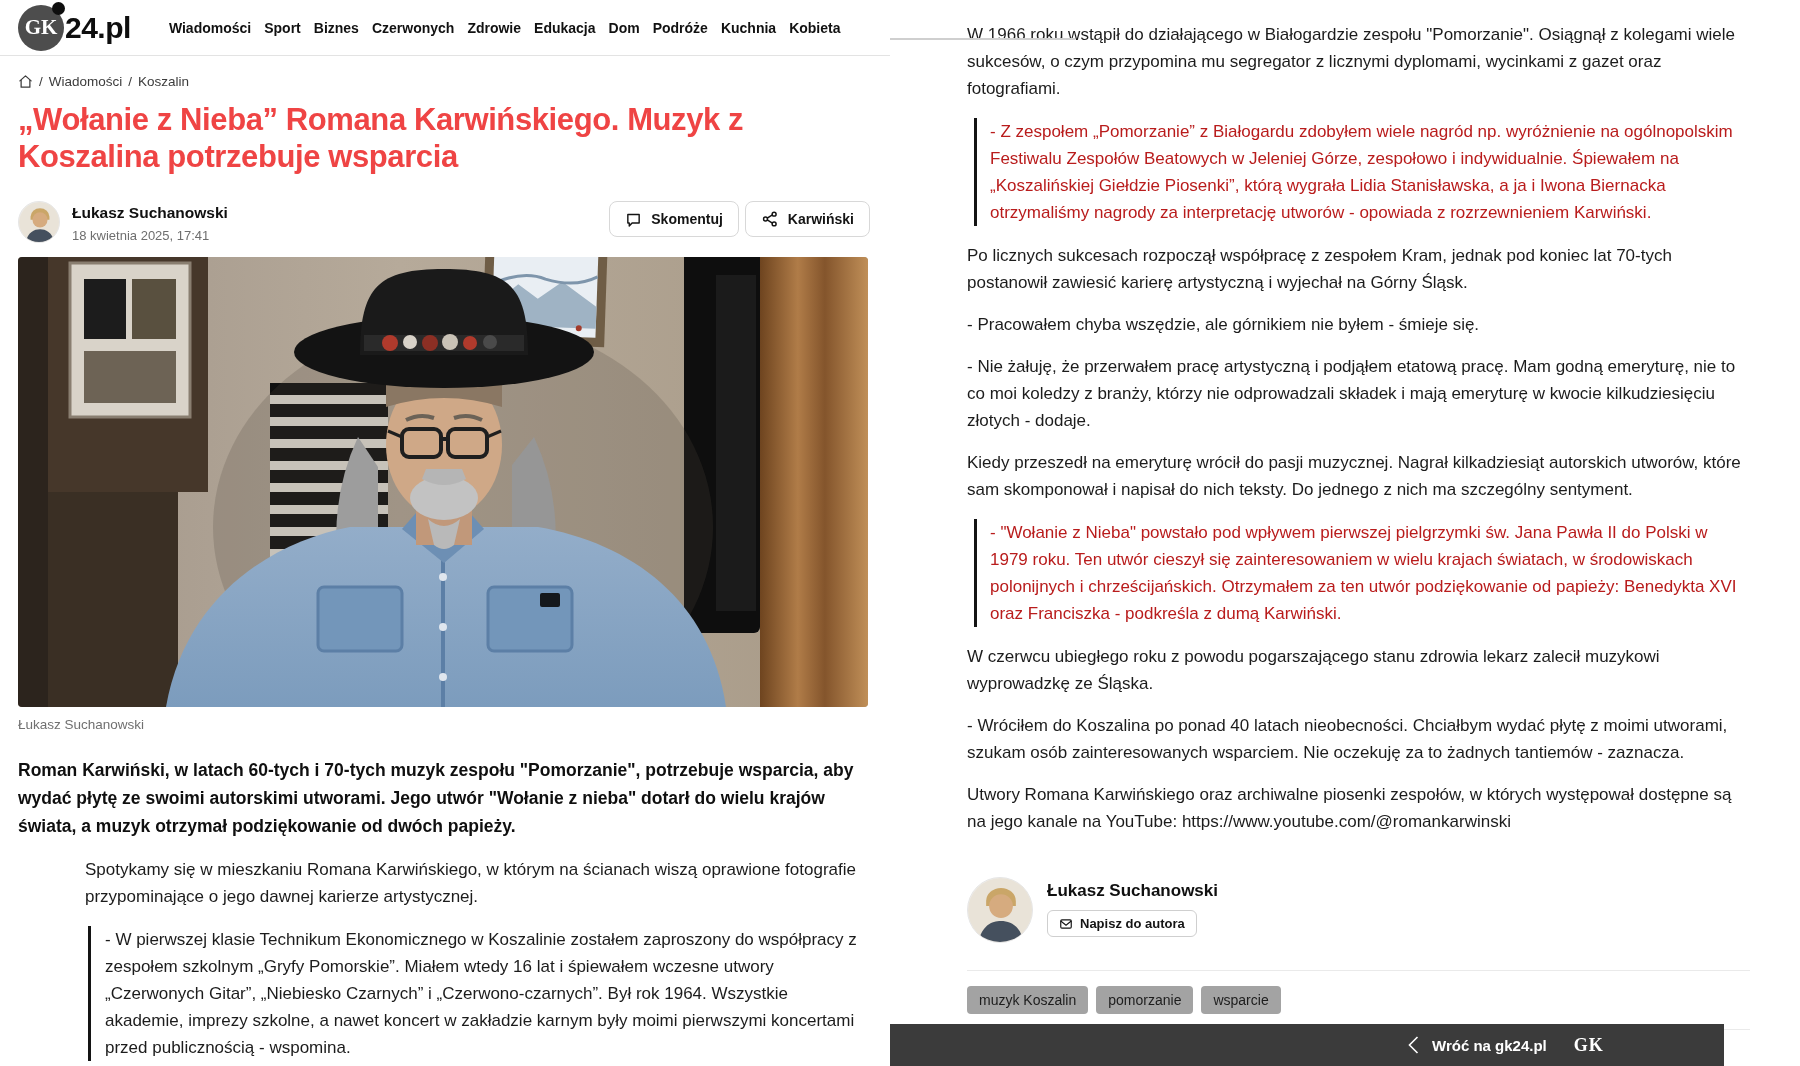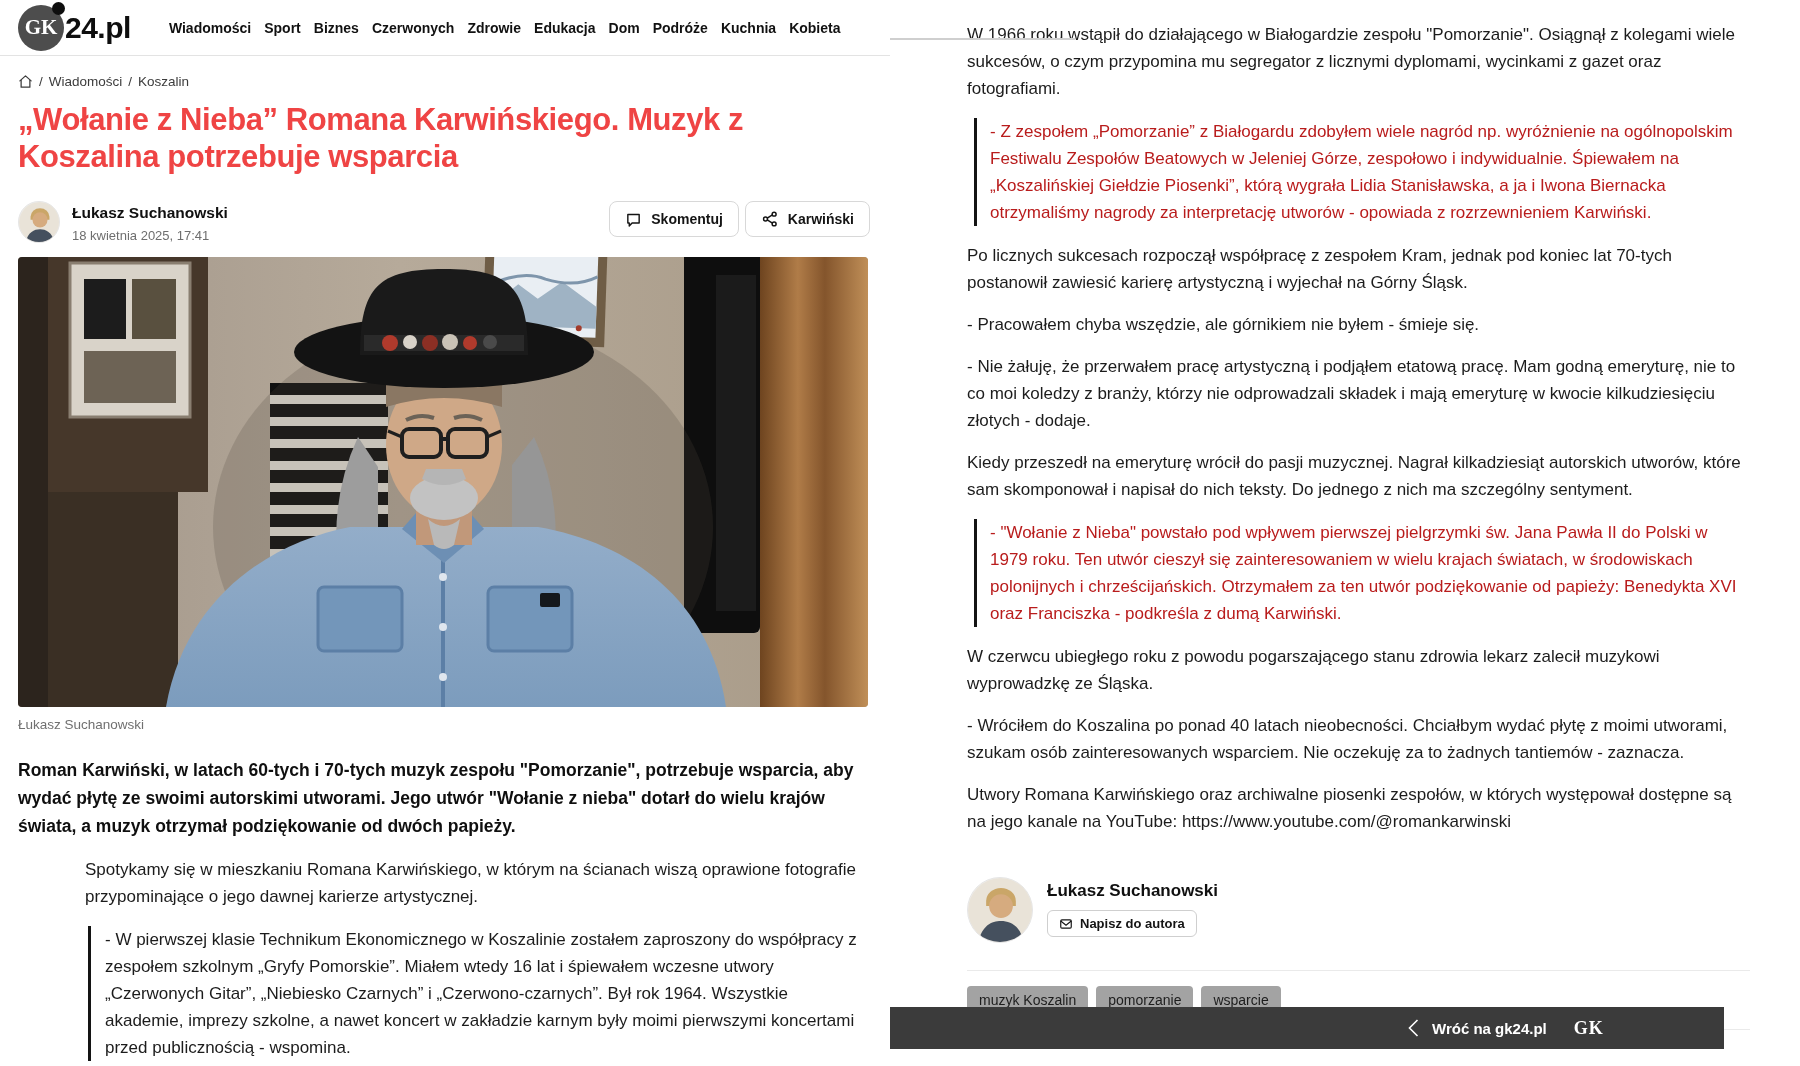--- a/index.html
+++ b/index.html
@@ -70,7 +70,7 @@
   .tag { background:#a3a3a3; border-radius:4px; padding:6px 12px; font-size:14px;
     color:#1d1d1d; cursor:pointer; white-space:nowrap; }
 
-  .footer-bar { position:absolute; left:0; bottom:17px; width:834px; height:42px; background:#3b3b3b; }
+  .footer-bar { position:absolute; left:0; bottom:0; width:834px; height:42px; background:#3b3b3b; }
   .footer-inner { position:absolute; left:518px; top:0; height:42px; display:flex;
     align-items:center; gap:13px; color:#fff; cursor:pointer; }
   .footer-back { font-size:15px; font-weight:bold; }

